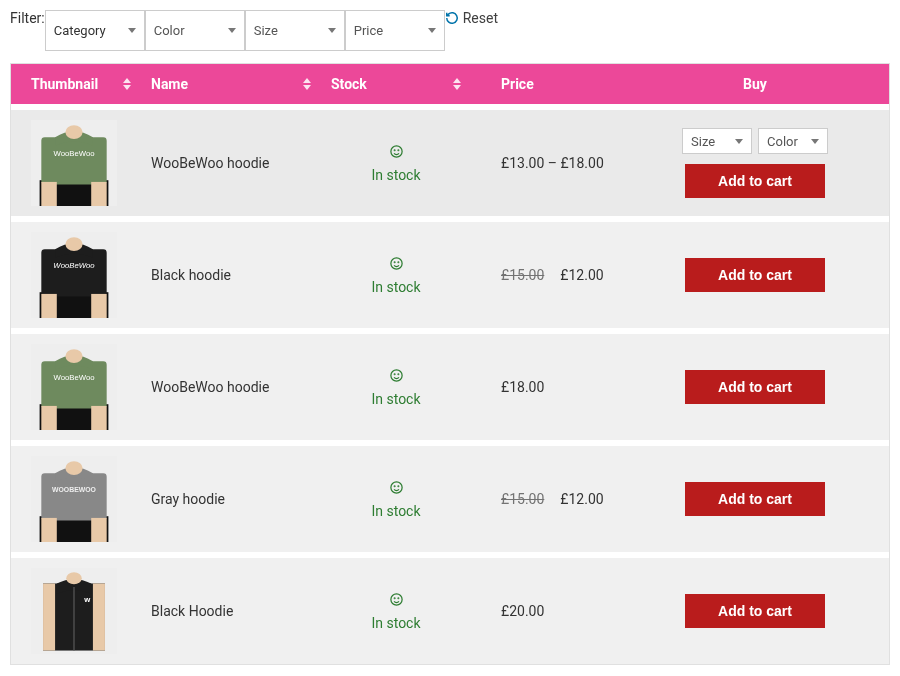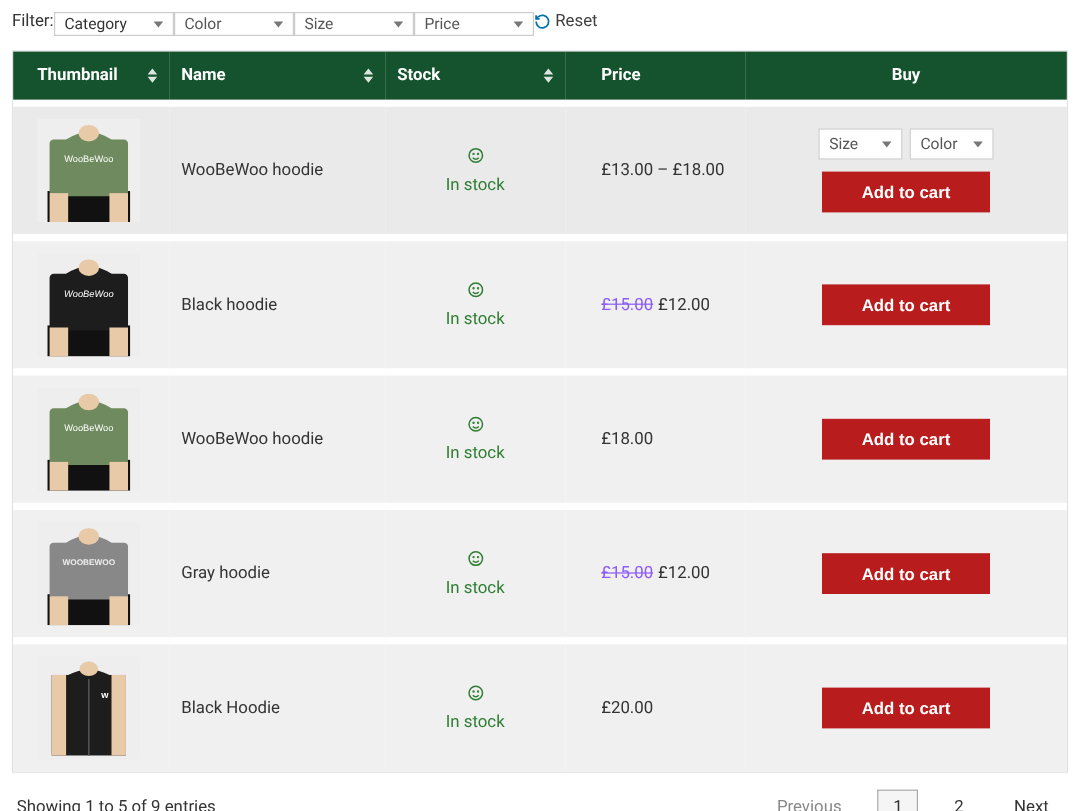--- a/index.html
+++ b/index.html
@@ -23,7 +23,7 @@
     justify-content: space-between;
     border: 1px solid #ccc;
     background: #fff;
-    height: 20px;
+    height: 41px;
     padding: 0 8px;
     font-size: 13px;
     color: #555;

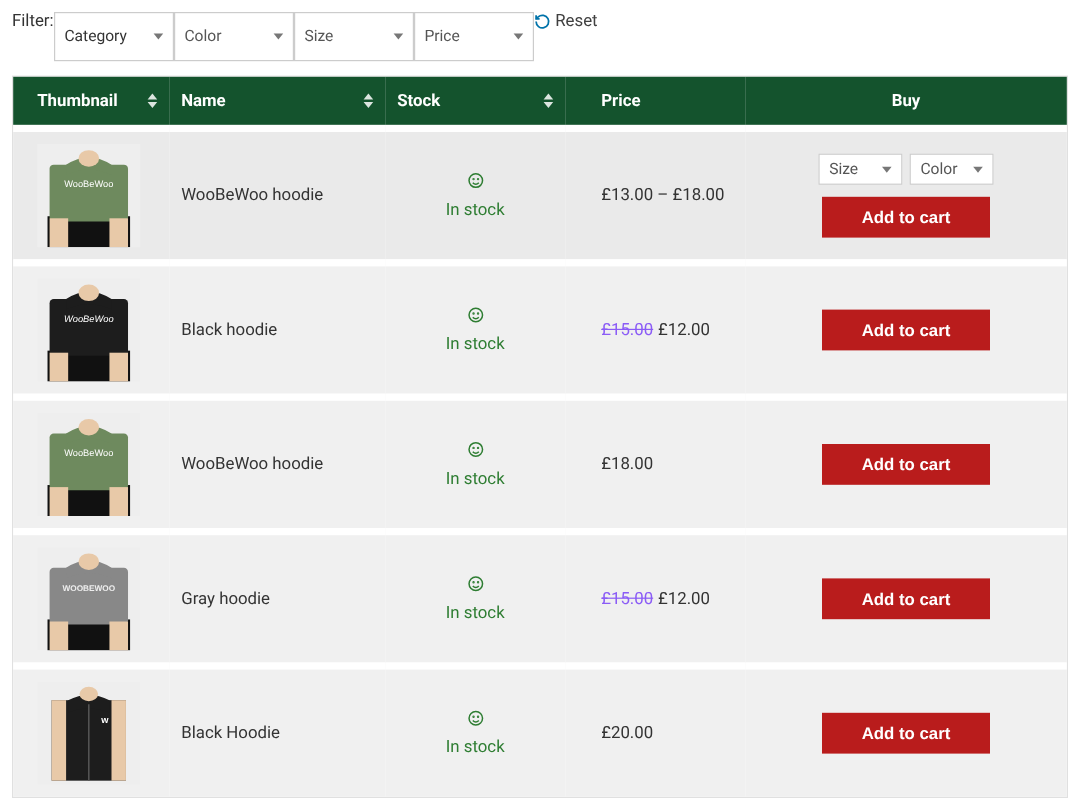--- a/index.html
+++ b/index.html
@@ -54,7 +54,7 @@
     border: 1px solid #e0e0e0;
   }
   table.product-table thead th {
-    background: #14532d;
+    background: #ec4899;
     color: #fff;
     font-weight: 700;
     font-size: 14px;

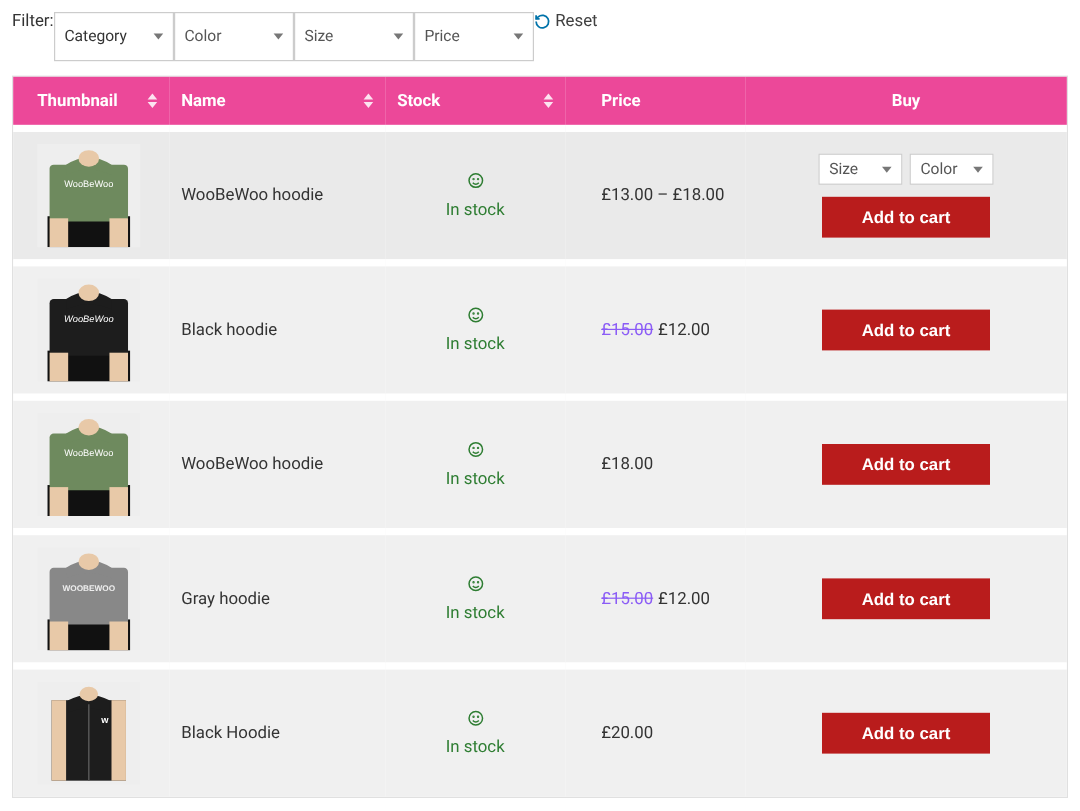--- a/index.html
+++ b/index.html
@@ -101,7 +101,7 @@
   .stock-wrap { display:flex; align-items:center; justify-content:center; gap:5px;flex-direction:column;}
   .stock-wrap svg { width:15px; height:15px; }
   .td-price { width: 150px; text-align:left; padding-left:30px !important; color:#333;}
-  .strike { text-decoration: line-through; color:#8b5cf6; margin-right:4px;}
+  .strike { text-decoration: line-through; color:#737373; margin-right:16px;}
   .td-buy { text-align: center; }
   .buy-inner { display:flex; flex-direction:column; align-items:center; gap:10px; padding:4px 0;}
   .variant-row { display:flex; gap:6px; justify-content:center;}

